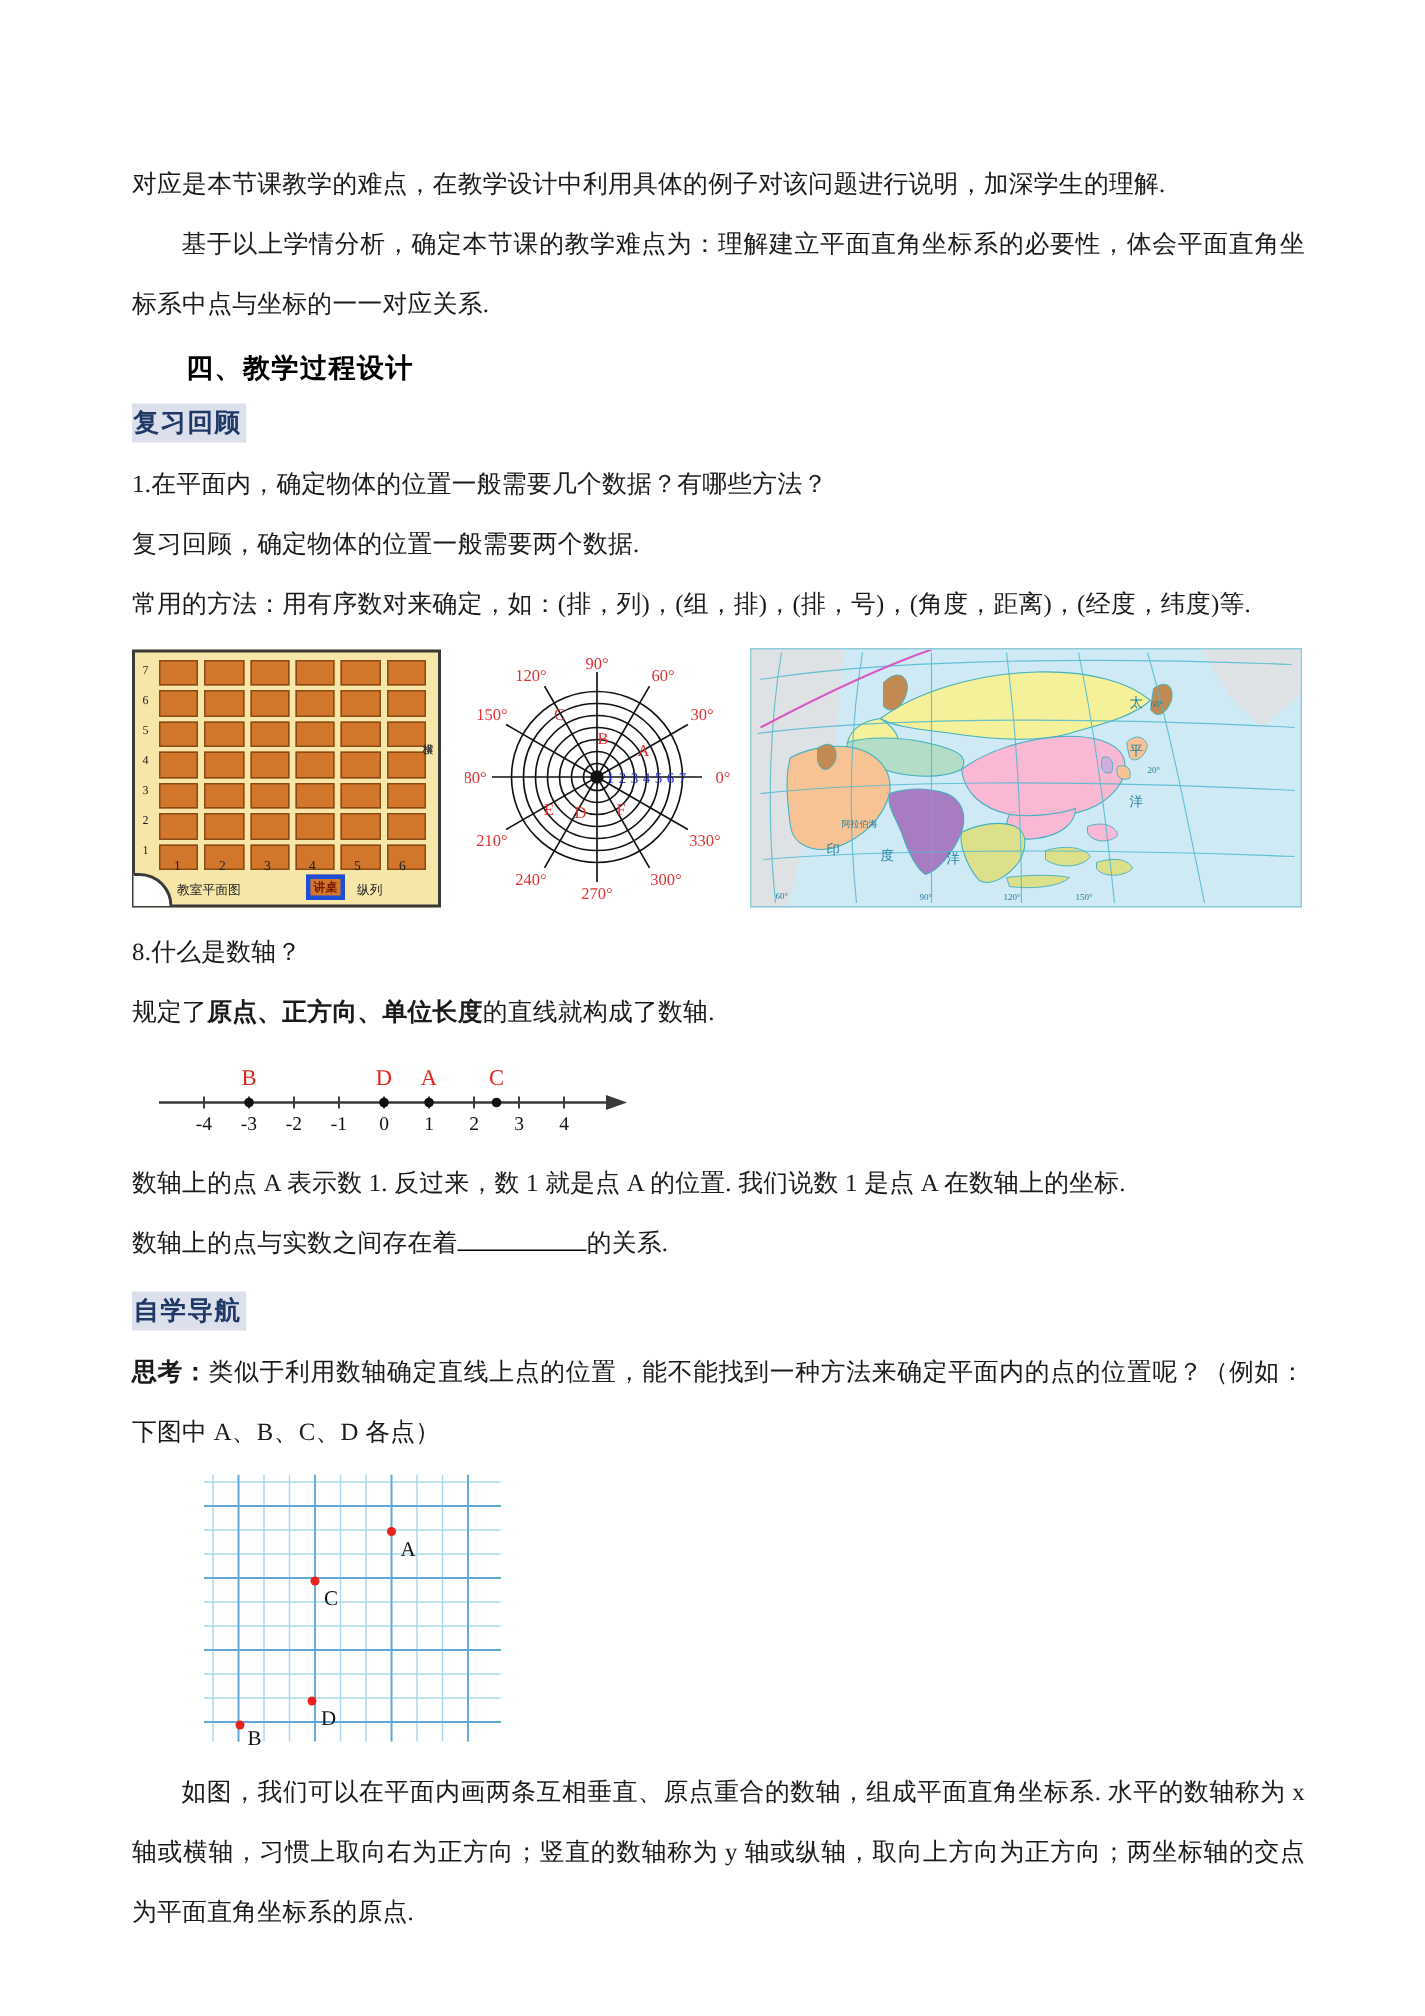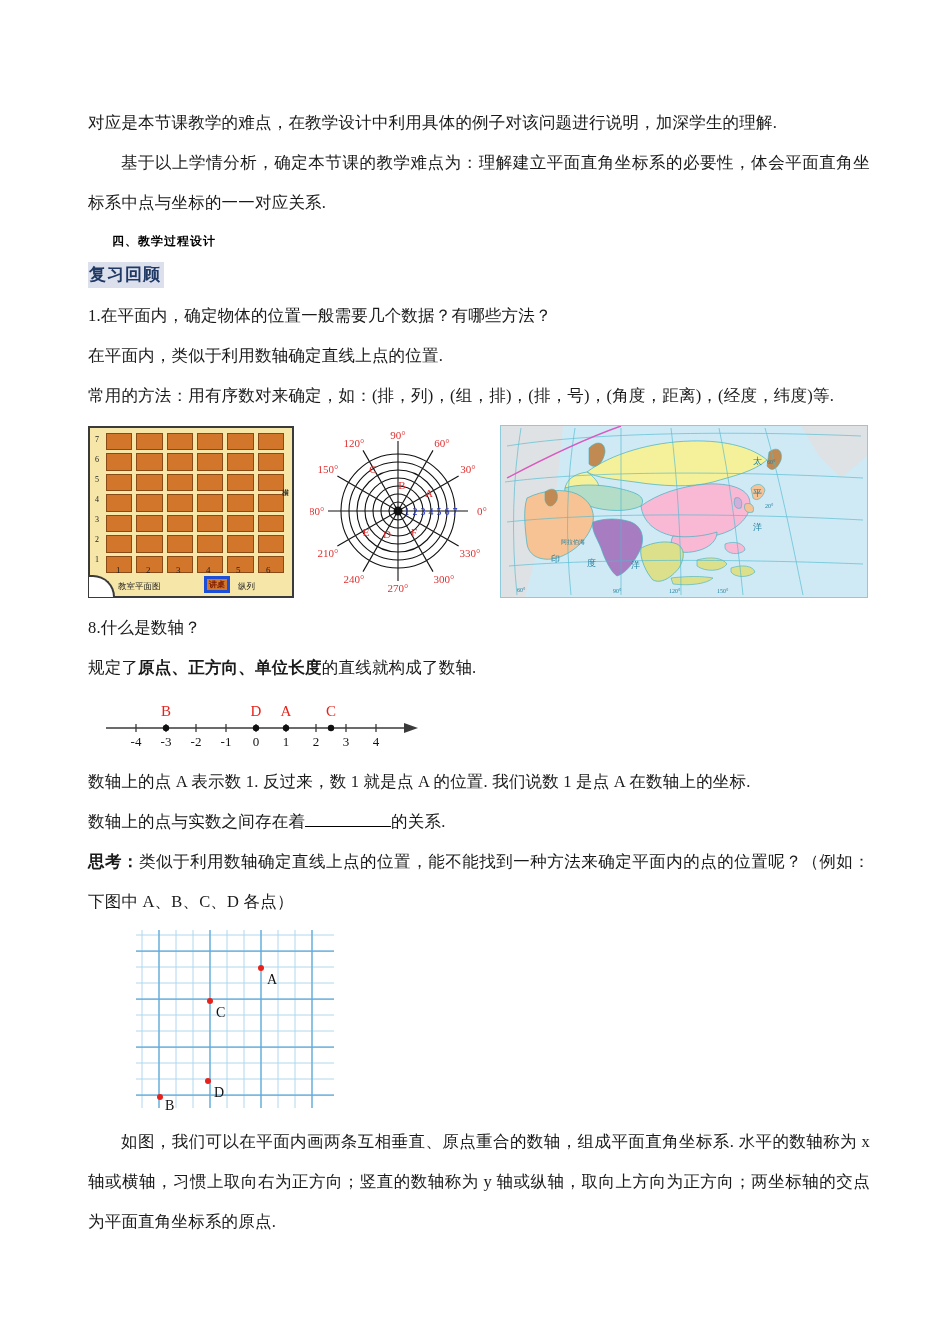--- a/index.html
+++ b/index.html
@@ -27,7 +27,7 @@
 
   h2.section {
     font-family:"Liberation Sans","DejaVu Sans",sans-serif;
-    font-size:12px;
+    font-size:18px;
     font-weight:bold;
     margin:10px 0 6px 0;
     text-indent:2em;

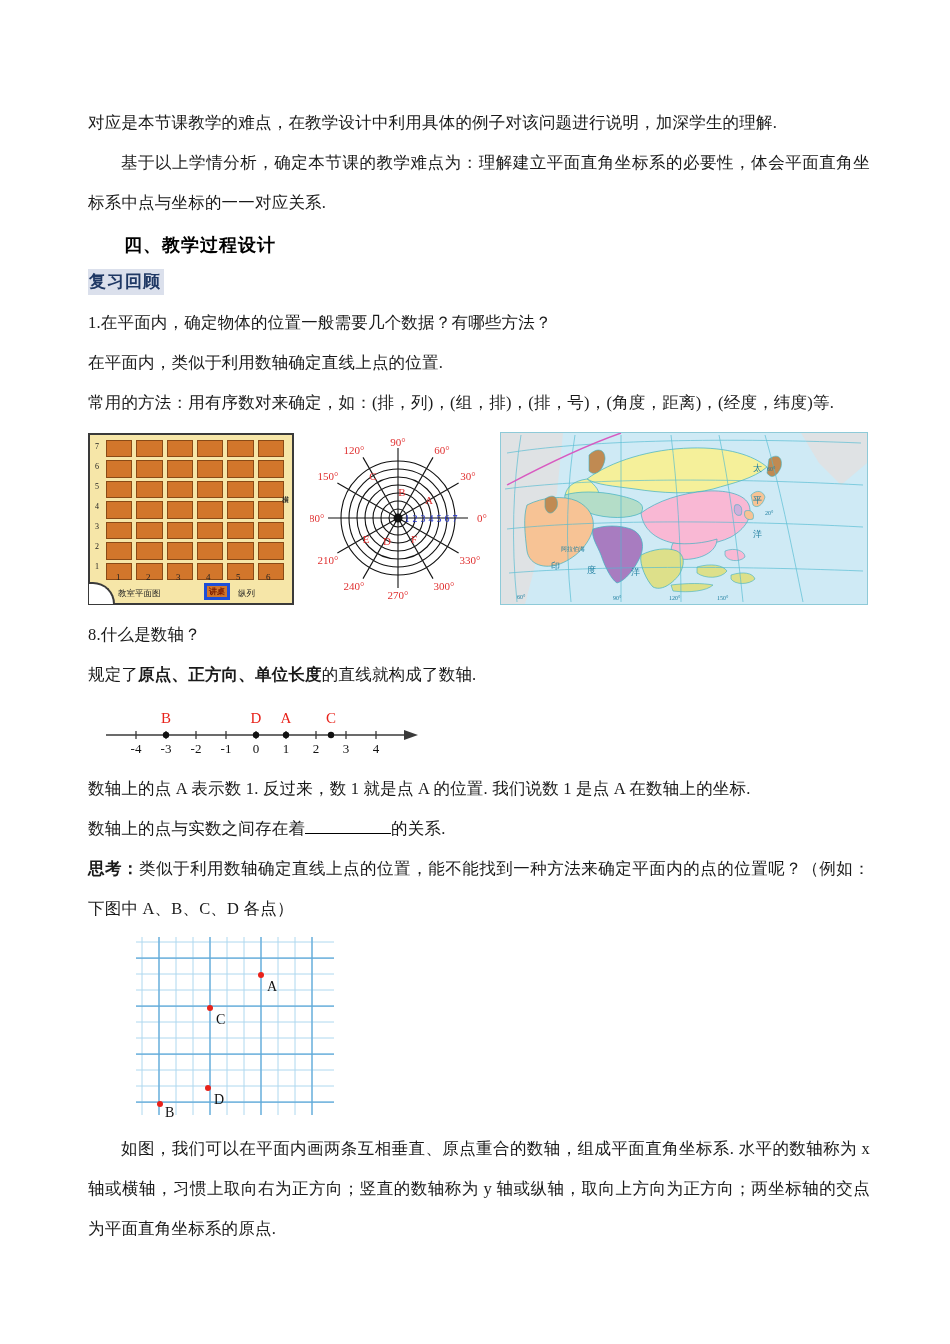--- a/index.html
+++ b/index.html
@@ -144,7 +144,7 @@
     </div>
 
     <p class="para">1.在平面内，确定物体的位置一般需要几个数据？有哪些方法？</p>
-    <p class="para">在平面内，类似于利用数轴确定直线上点的位置.</p>
+    <p class="para">复习回顾，确定物体的位置一般需要两个数据.</p>
     <p class="para">常用的方法：用有序数对来确定，如：(排，列)，(组，排)，(排，号)，(角度，距离)，(经度，纬度)等.</p>
 
     <div class="figrow">

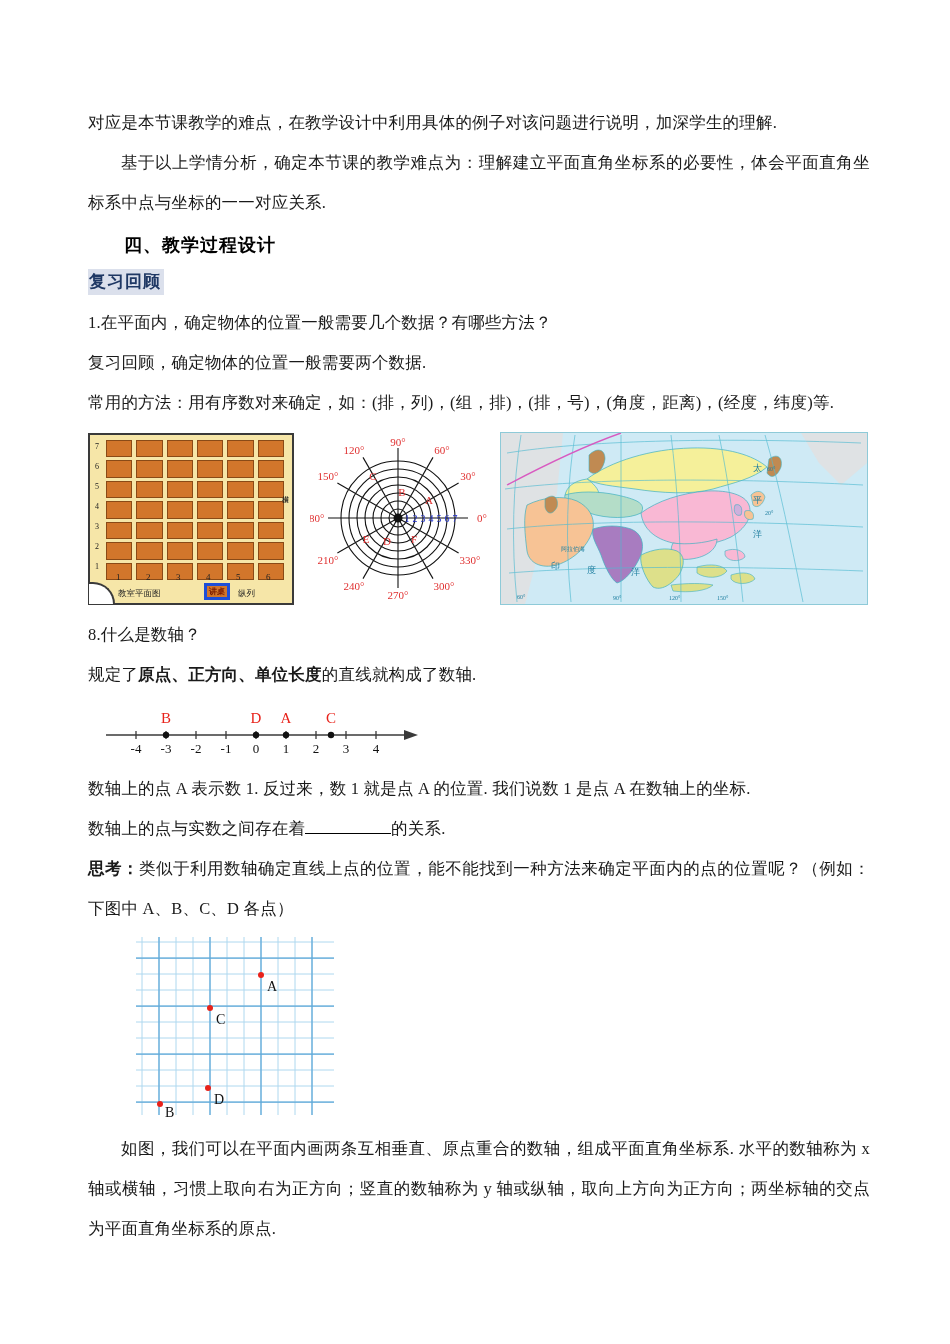--- a/index.html
+++ b/index.html
@@ -398,6 +398,9 @@
 
     <p class="para"><span>数轴上的点与实数之间存在着</span><span class="blank" style="width:86px"></span><span>的关系.</span></p>
 
+    <div class="hl-wrap">
+      <span class="hl">自学导航</span>
+    </div>
 
     <p class="para"><b class="strong">思考：</b><span>类似于利用数轴确定直线上点的位置，能不能找到一种方法来确定平面内的点的位置呢？（例如：下图中 A、B、C、D 各点）</span></p>
 

